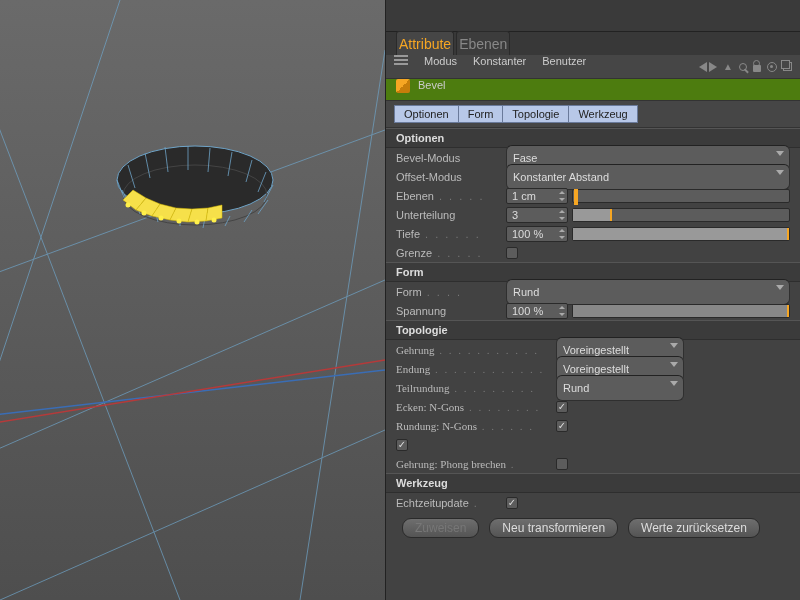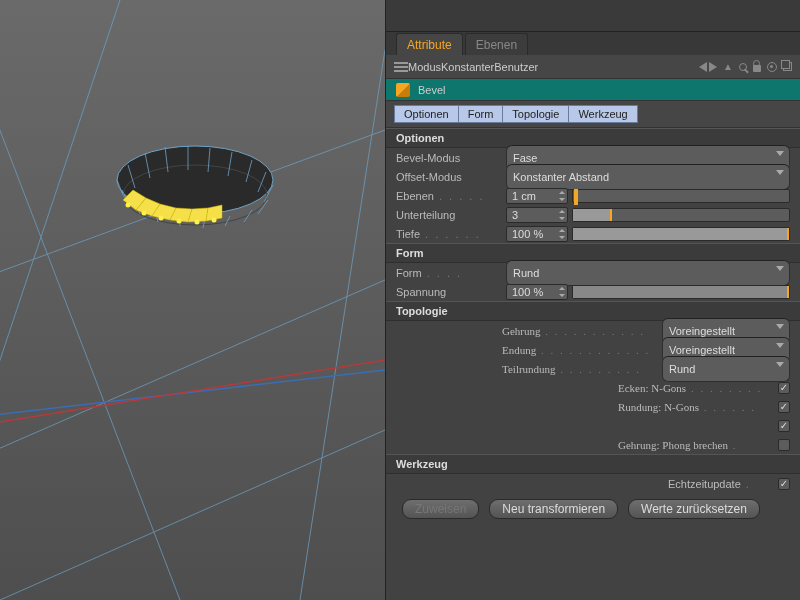--- a/index.html
+++ b/index.html
@@ -39,8 +39,8 @@
     background: #383838;
   }
   .tab {
-    padding: 4px 10px 3px;
-    font-size: 12px;
+    padding: 4px 2px 3px;
+    font-size: 14px;
     color: #888;
     border: 1px solid #2a2a2a;
     border-bottom: none;

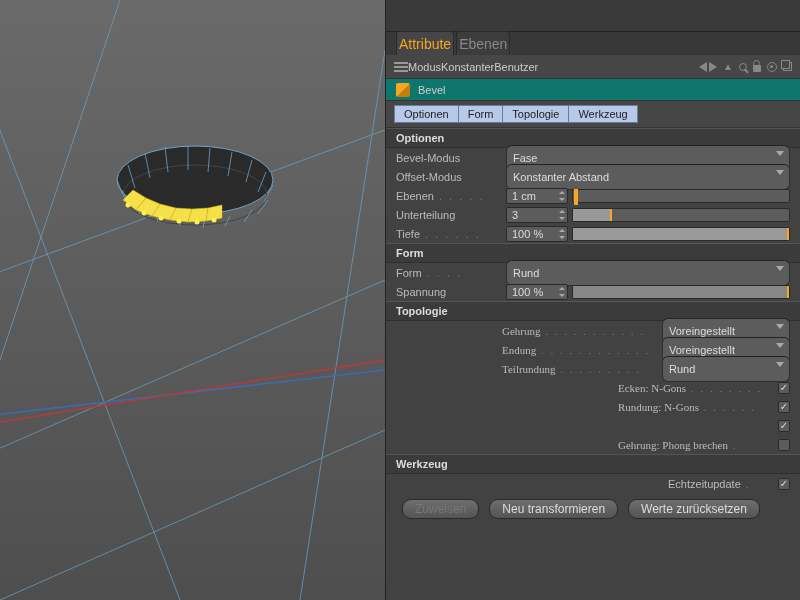--- a/index.html
+++ b/index.html
@@ -54,12 +54,11 @@
   }
   .menubar {
     display: flex;
-    align-items: center;
     height: 24px;
     padding: 0 8px;
     background: #464646;
     border-bottom: 1px solid #333;
-    gap: 0;
+    gap: 16px;
   }
   .menubar .mode-icon {
     width: 14px; height: 10px;

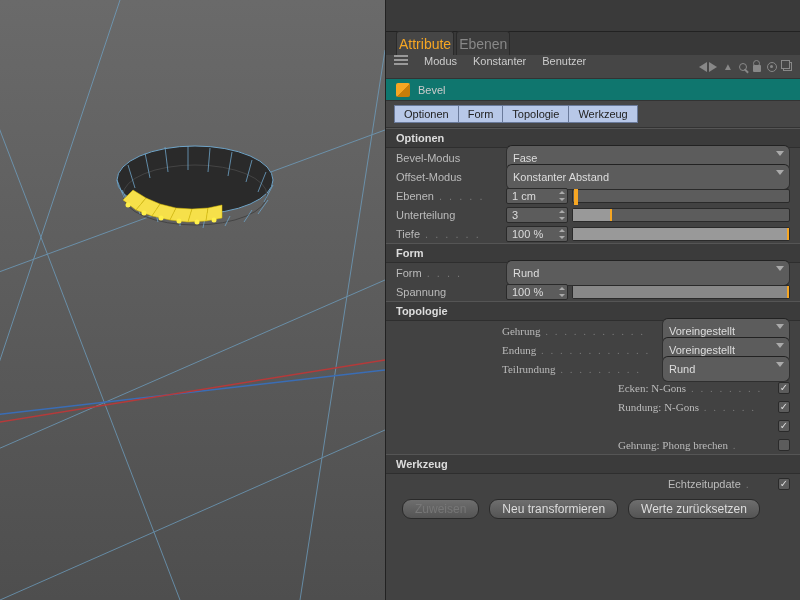--- a/index.html
+++ b/index.html
@@ -87,10 +87,10 @@
   .ic-lock { width:8px;height:7px;background:#888;border-radius:1px;position:relative;margin-top:4px;}
   .ic-lock:before{content:"";position:absolute;width:5px;height:5px;border:1.5px solid #888;border-radius:50%;top:-5px;left:0;}
   .objheader {
-    display: flex; align-items: center;
+    display: flex; 
     height: 22px;
     padding: 0 10px;
-    background: #0f766e;
+    background: #4d7c0f;
     border-bottom: 1px solid #333;
   }
   .objheader .cube-icon {

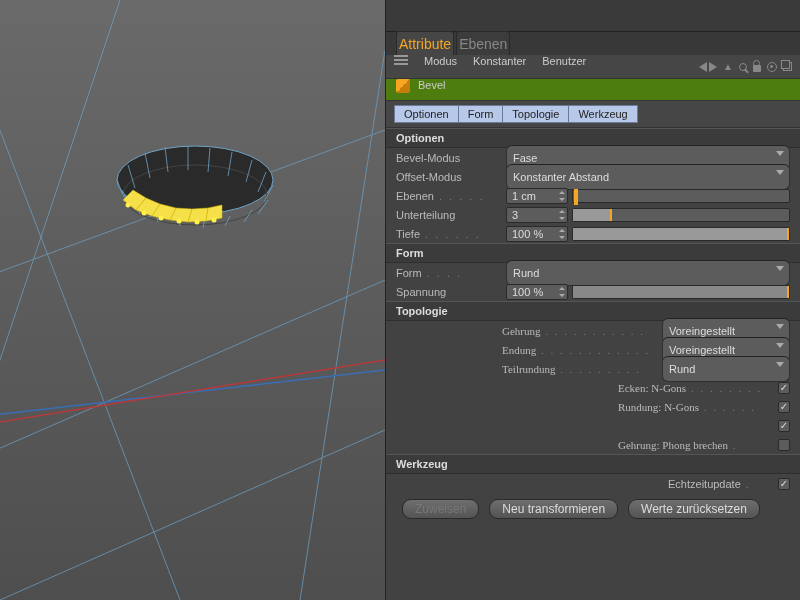--- a/index.html
+++ b/index.html
@@ -133,7 +133,6 @@
     align-items: center;
     padding: 2px 10px;
     height: 19px;
-    justify-content: flex-end;
   }
   .row .lbl {
     width: 110px;

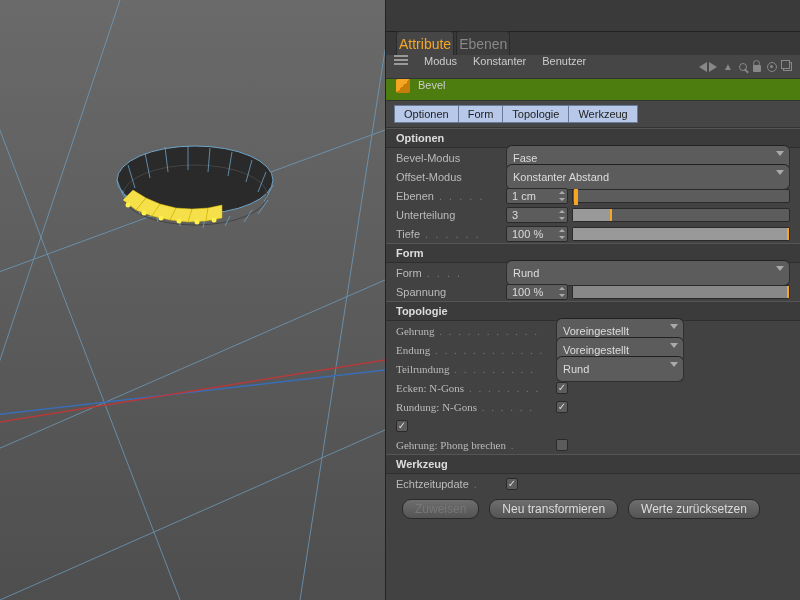--- a/index.html
+++ b/index.html
@@ -412,6 +412,10 @@
           <div class="fill" style="width:100%;"></div>
         </div>
     </div>
+    <div class="row">
+      <span class="lbl"><span>Grenze</span><span class="dots"> . . . . .</span></span>
+      <span class="chk"></span>
+    </div>
 
     <div class="section-head">Form</div>
     <div class="row">

